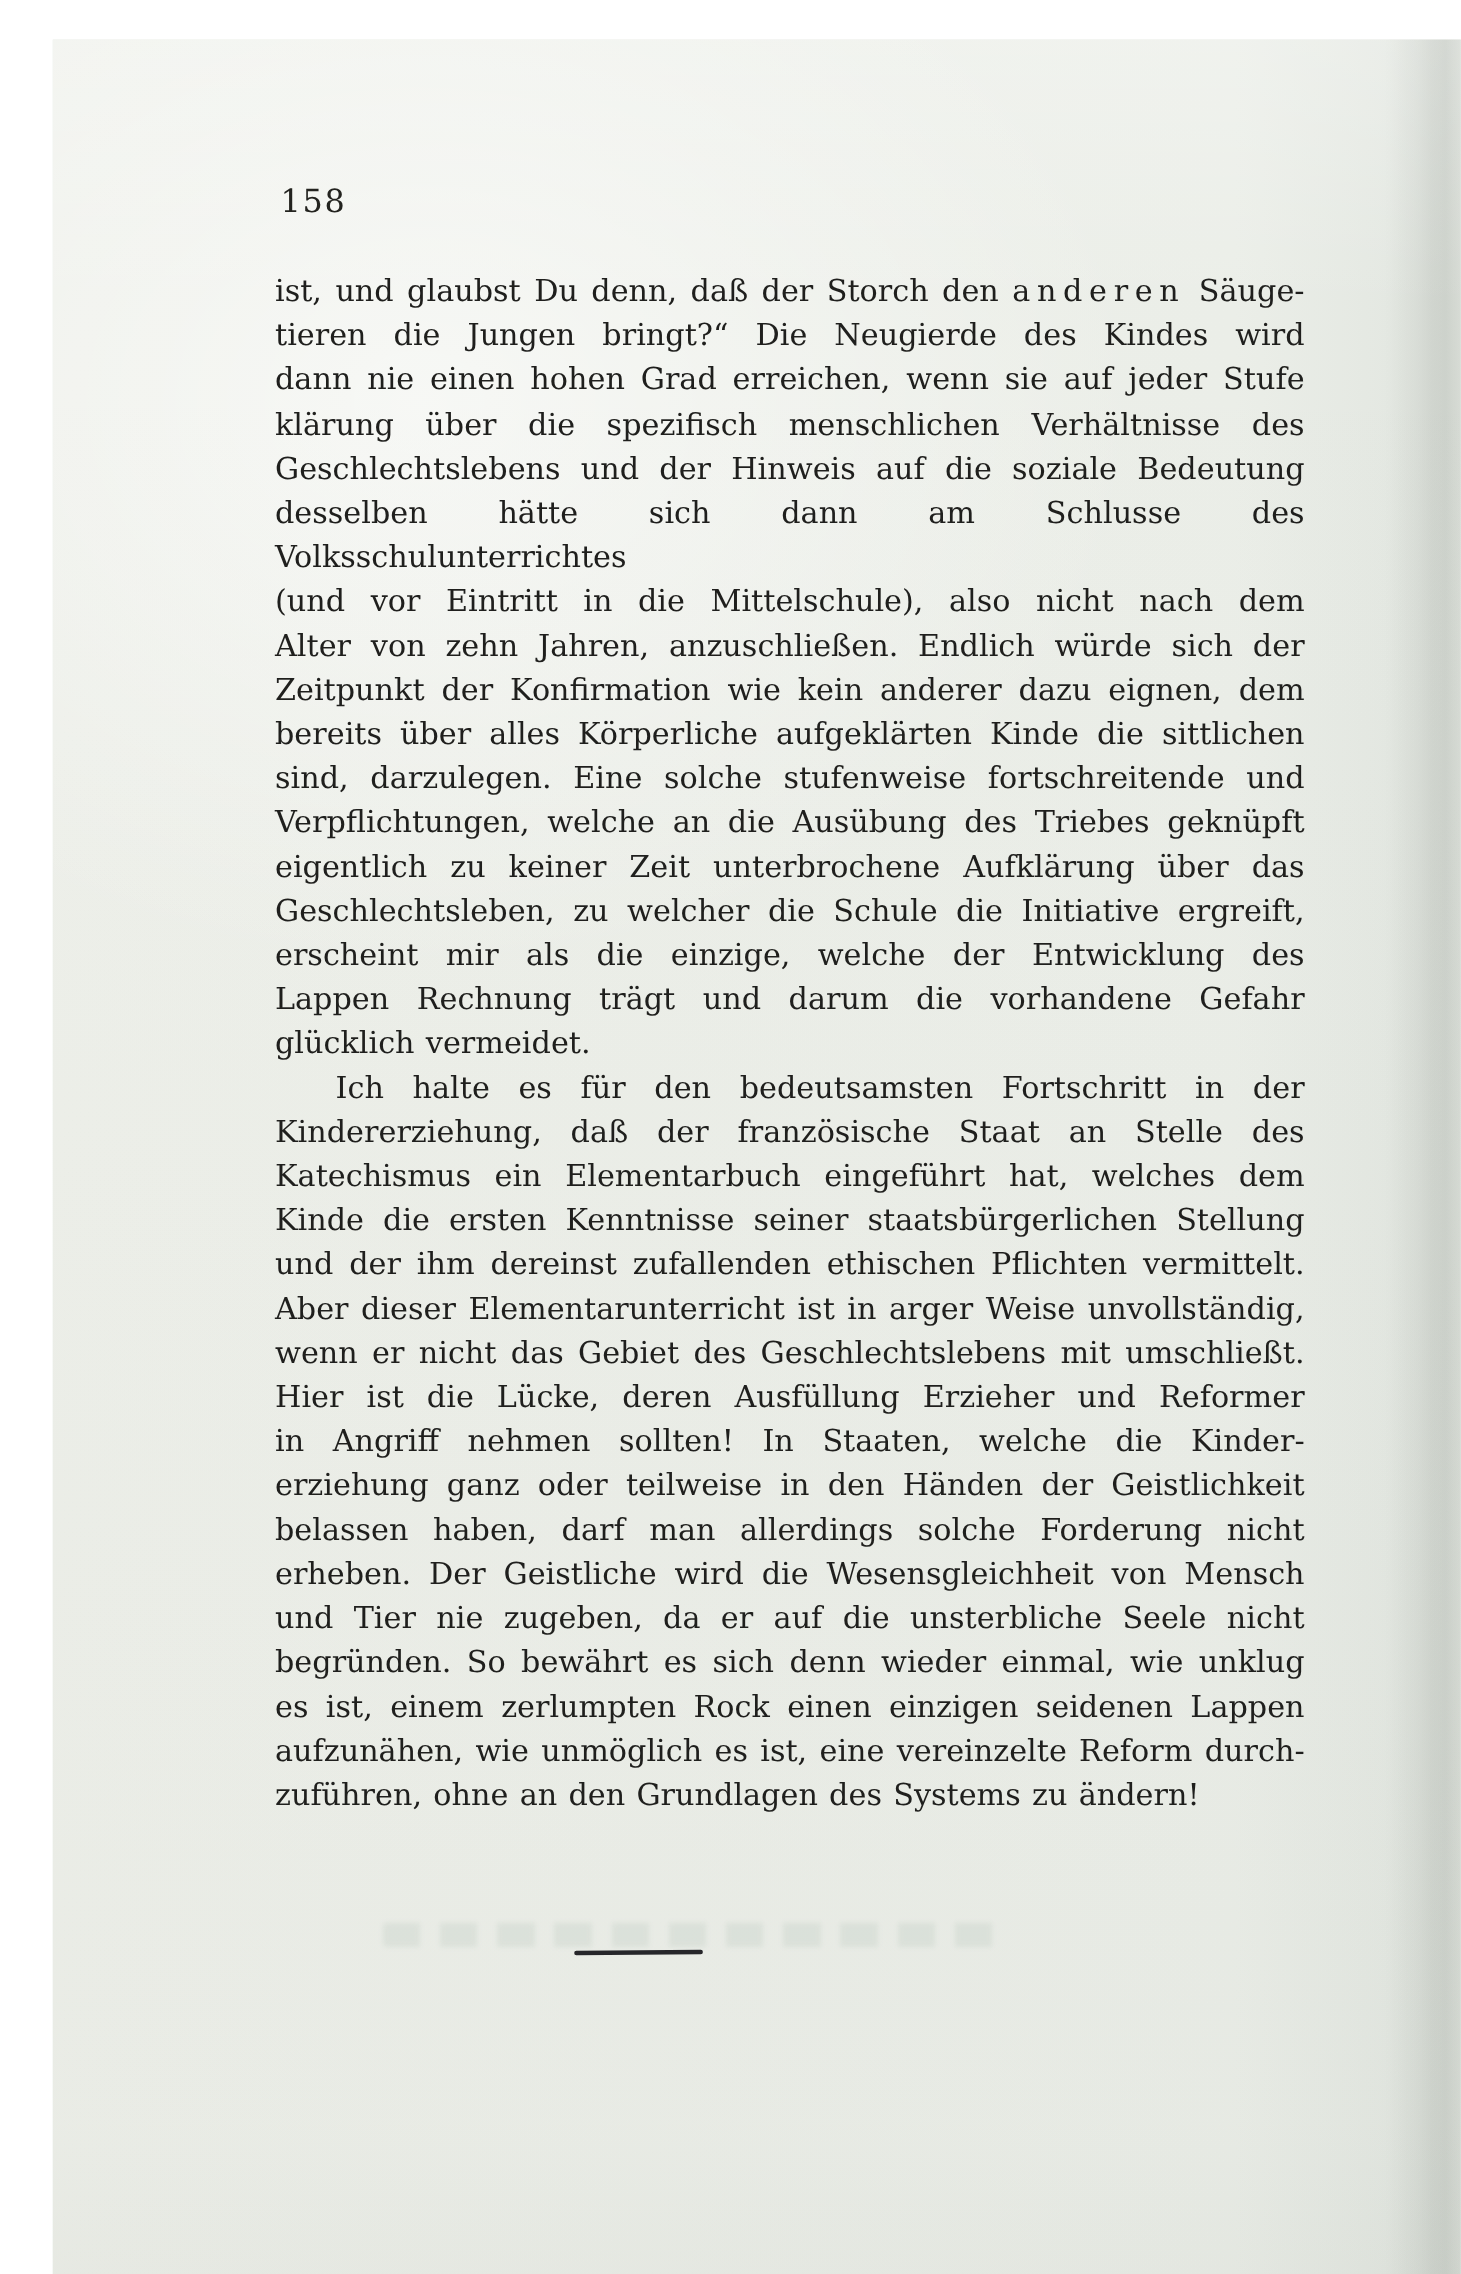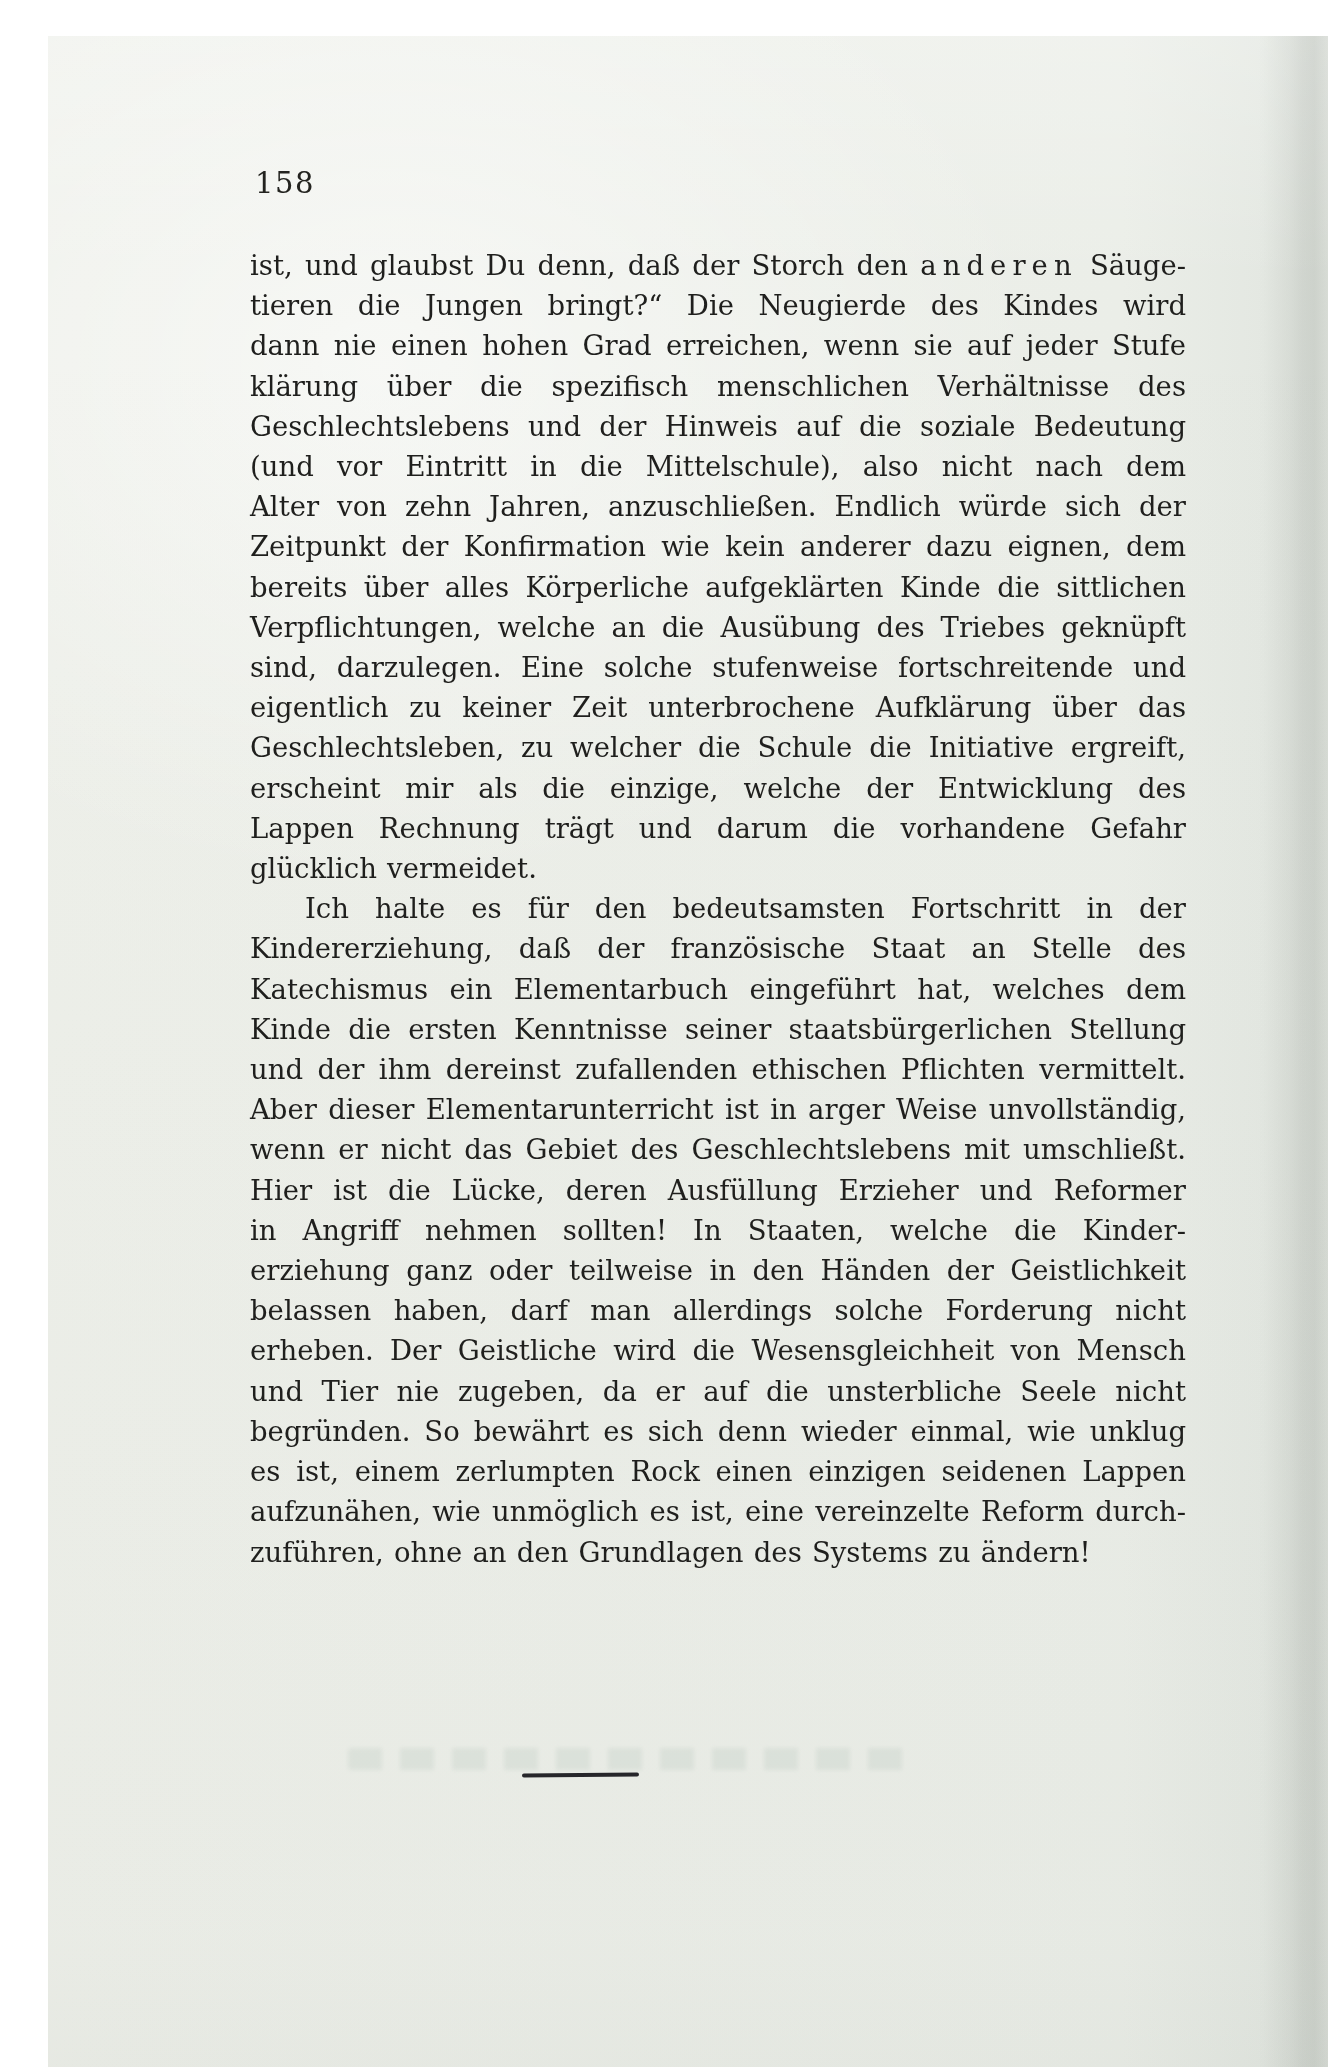--- a/index.html
+++ b/index.html
@@ -111,6 +111,7 @@
         <div class="line">dann nie einen hohen Grad erreichen, wenn sie auf jeder Stufe</div>
         <div class="line">klärung über die spezifisch menschlichen Verhältnisse des</div>
         <div class="line">Geschlechtslebens und der Hinweis auf die soziale Bedeutung</div>
+        <div class="line">desselben hätte sich dann am Schlusse des Volksschulunterrichtes</div>
         <div class="line">(und vor Eintritt in die Mittelschule), also nicht nach dem</div>
         <div class="line">Alter von zehn Jahren, anzuschließen. Endlich würde sich der</div>
         <div class="line">Zeitpunkt der Konfirmation wie kein anderer dazu eignen, dem</div>

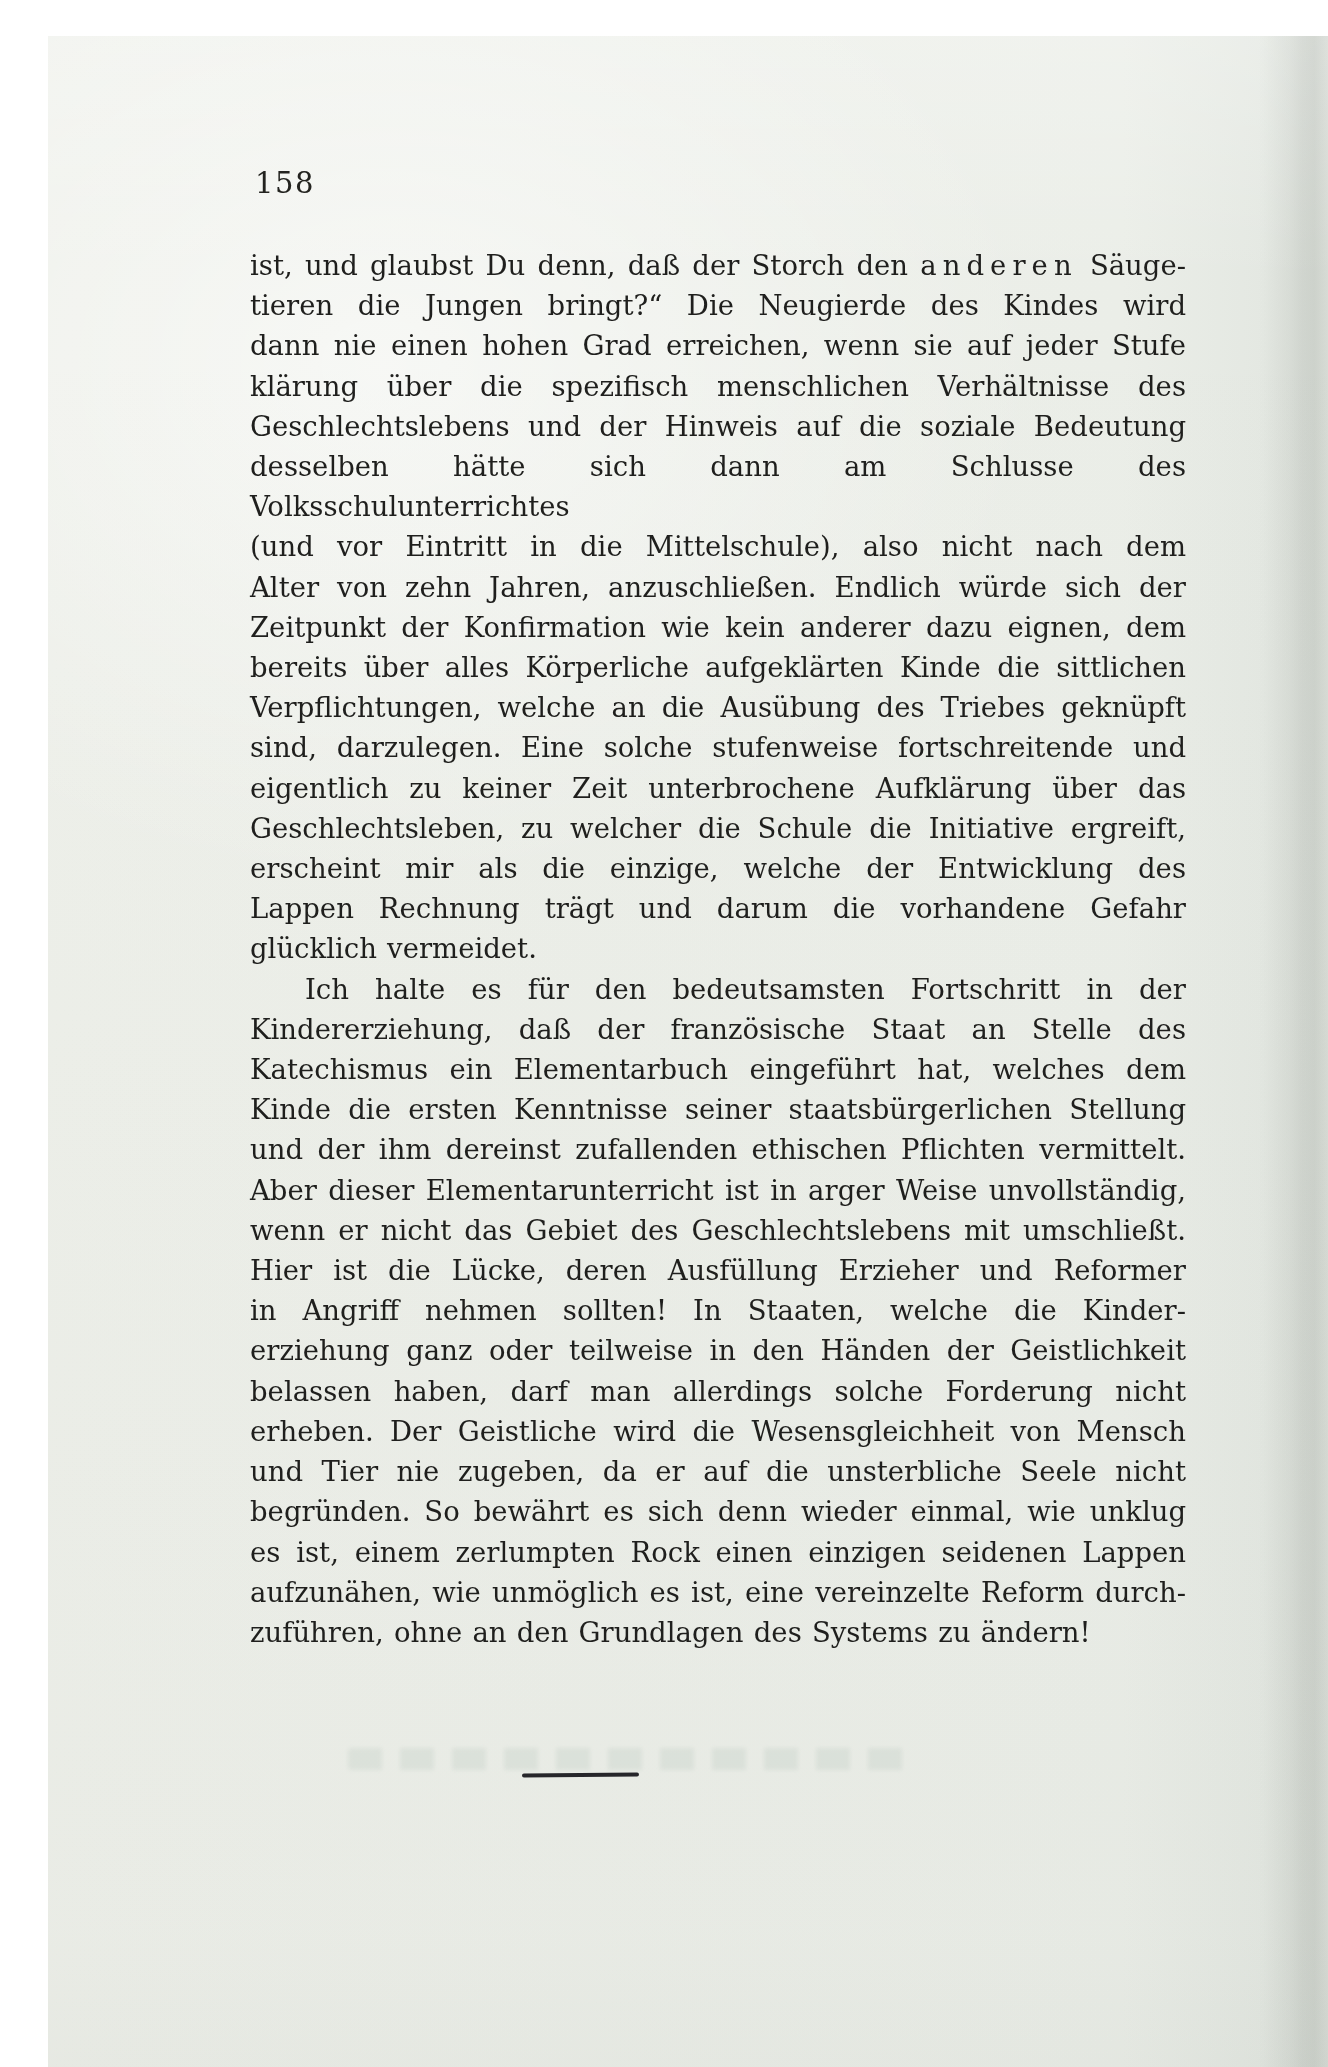--- a/index.html
+++ b/index.html
@@ -116,8 +116,8 @@
         <div class="line">Alter von zehn Jahren, anzuschließen. Endlich würde sich der</div>
         <div class="line">Zeitpunkt der Konfirmation wie kein anderer dazu eignen, dem</div>
         <div class="line">bereits über alles Körperliche aufgeklärten Kinde die sittlichen</div>
+        <div class="line">sind, darzulegen. Eine solche stufenweise fortschreitende und</div>
         <div class="line">Verpflichtungen, welche an die Ausübung des Triebes geknüpft</div>
-        <div class="line">sind, darzulegen. Eine solche stufenweise fortschreitende und</div>
         <div class="line">eigentlich zu keiner Zeit unterbrochene Aufklärung über das</div>
         <div class="line">Geschlechtsleben, zu welcher die Schule die Initiative ergreift,</div>
         <div class="line">erscheint mir als die einzige, welche der Entwicklung des</div>

